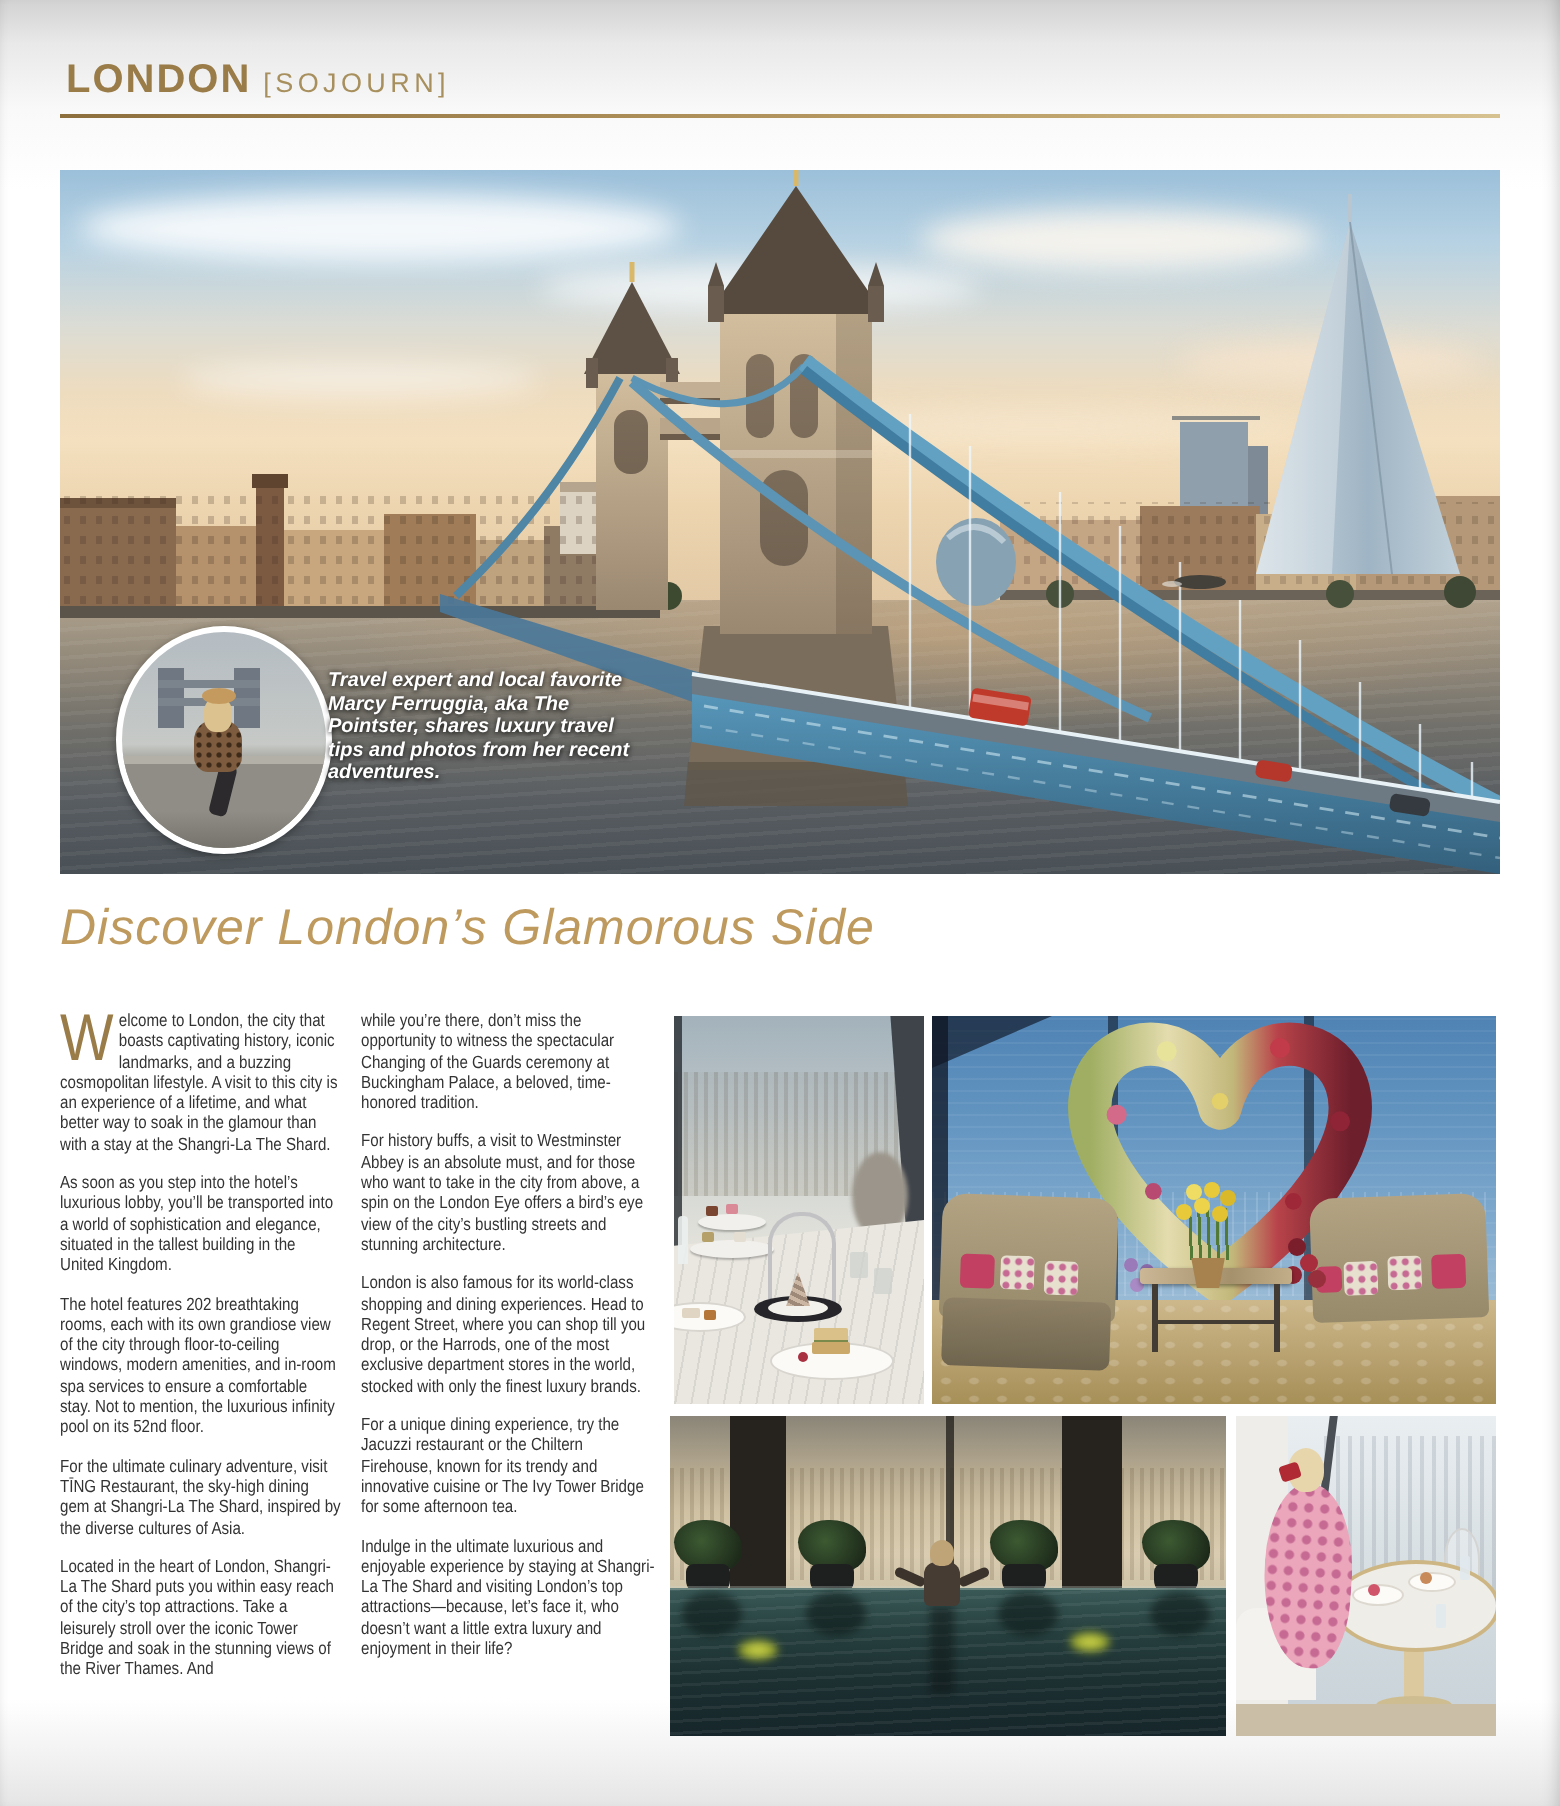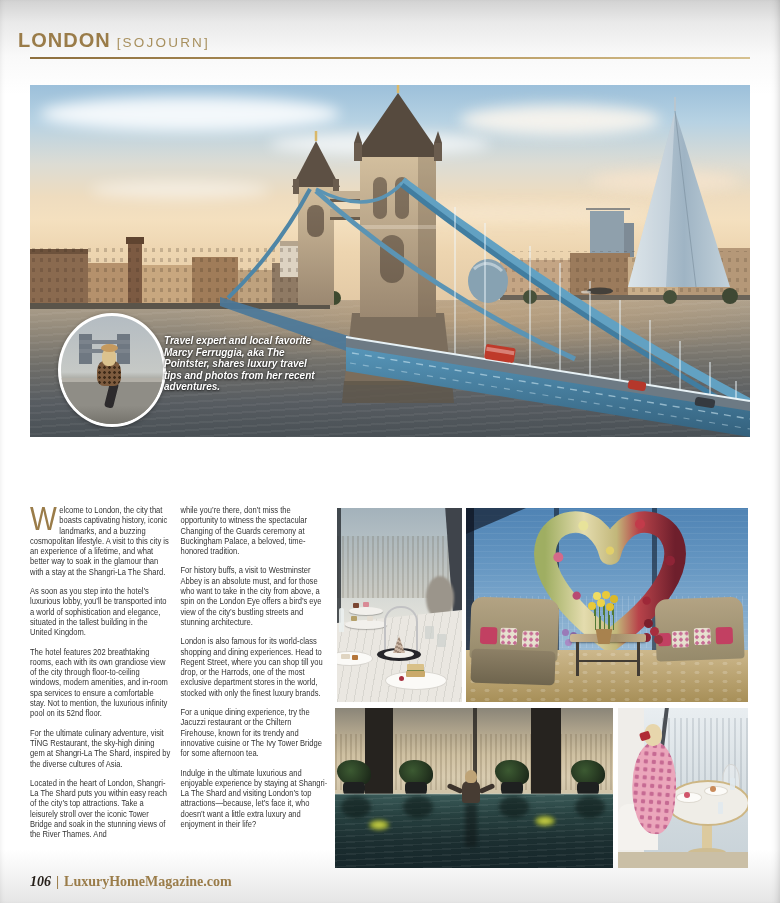--- a/index.html
+++ b/index.html
@@ -8,7 +8,7 @@
     background:linear-gradient(180deg,#d2d2d2 0px,#e9e9e9 22px,#f9f9f9 55px,#ffffff 95px,#ffffff 850px,#f0f0f0 882px,#e5e5e5 903px);
     box-shadow:inset -7px 0 9px -7px rgba(0,0,0,.22), inset 4px 0 6px -5px rgba(0,0,0,.12);}
   
-  .kicker{position:absolute;left:18px;top:29px;white-space:nowrap;}
+  .kicker{position:absolute;left:33px;top:29px;white-space:nowrap;}
   .kicker .city{font-size:20px;font-weight:bold;letter-spacing:1px;color:var(--gold,#9a7c49);}
   .kicker .section{font-size:13.5px;letter-spacing:2.2px;color:var(--gold_light,#a8905e);margin-left:6px;}
   .rule{position:absolute;left:30px;top:57px;width:720px;height:2px;

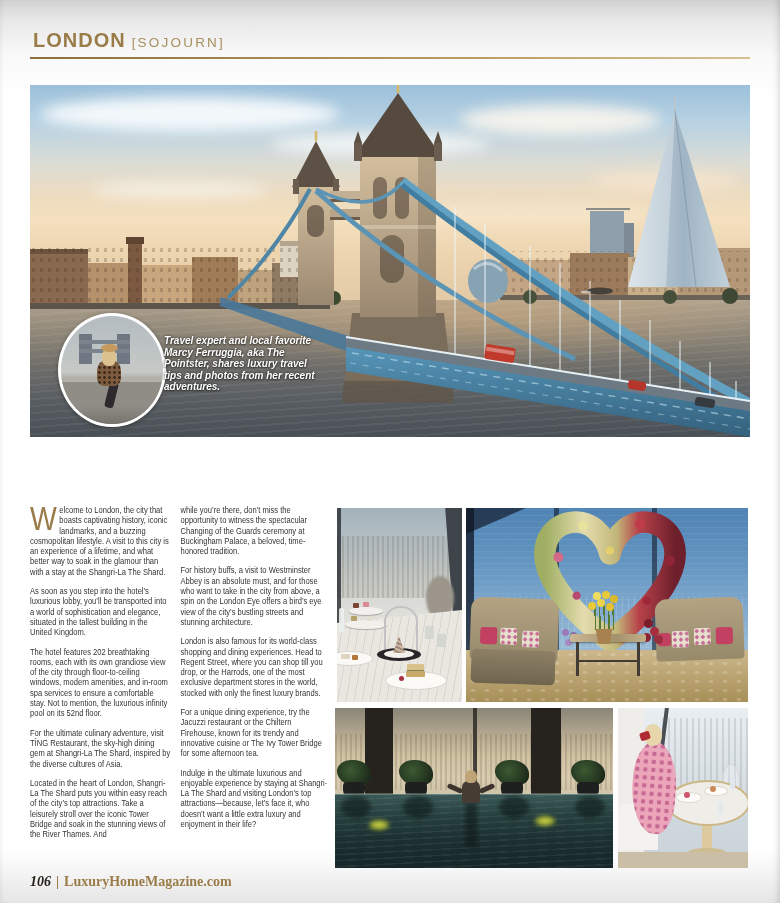--- a/index.html
+++ b/index.html
@@ -342,6 +342,7 @@
     <figcaption class="hero-cap">Travel expert and local favorite Marcy Ferruggia, aka The Pointster, shares luxury travel tips and photos from her recent adventures.</figcaption>
   </figure>
 
+  <h1 class="headline">Discover London’s Glamorous Side</h1>
 
   <section class="cols">
     <div class="col col1">

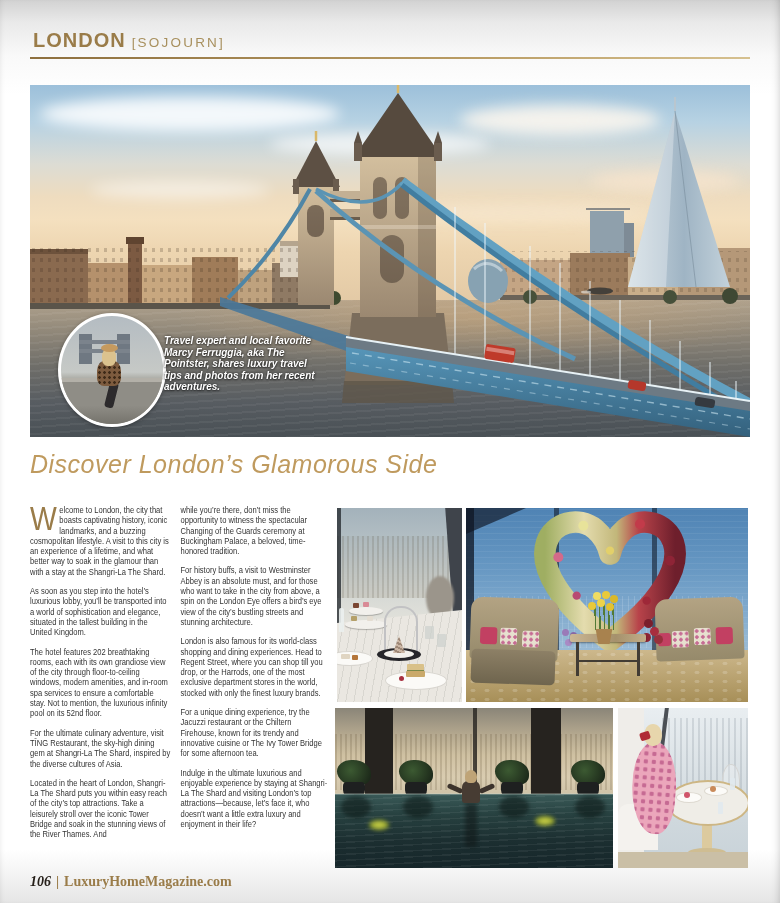--- a/index.html
+++ b/index.html
@@ -499,9 +499,6 @@
 
   </aside>
 
-  <div class="footer">
-    <span class="pg">106</span><span class="sep">|</span><span class="site">LuxuryHomeMagazine.com</span>
-  </div>
 
 </div>
 

